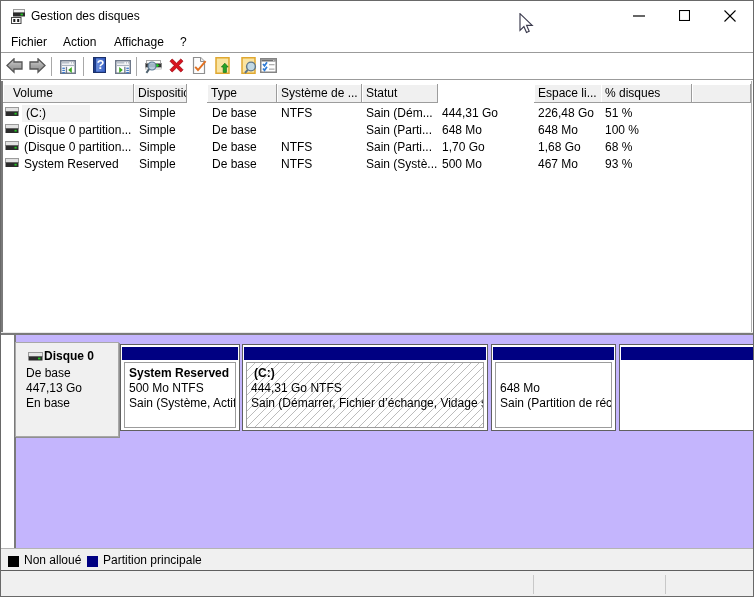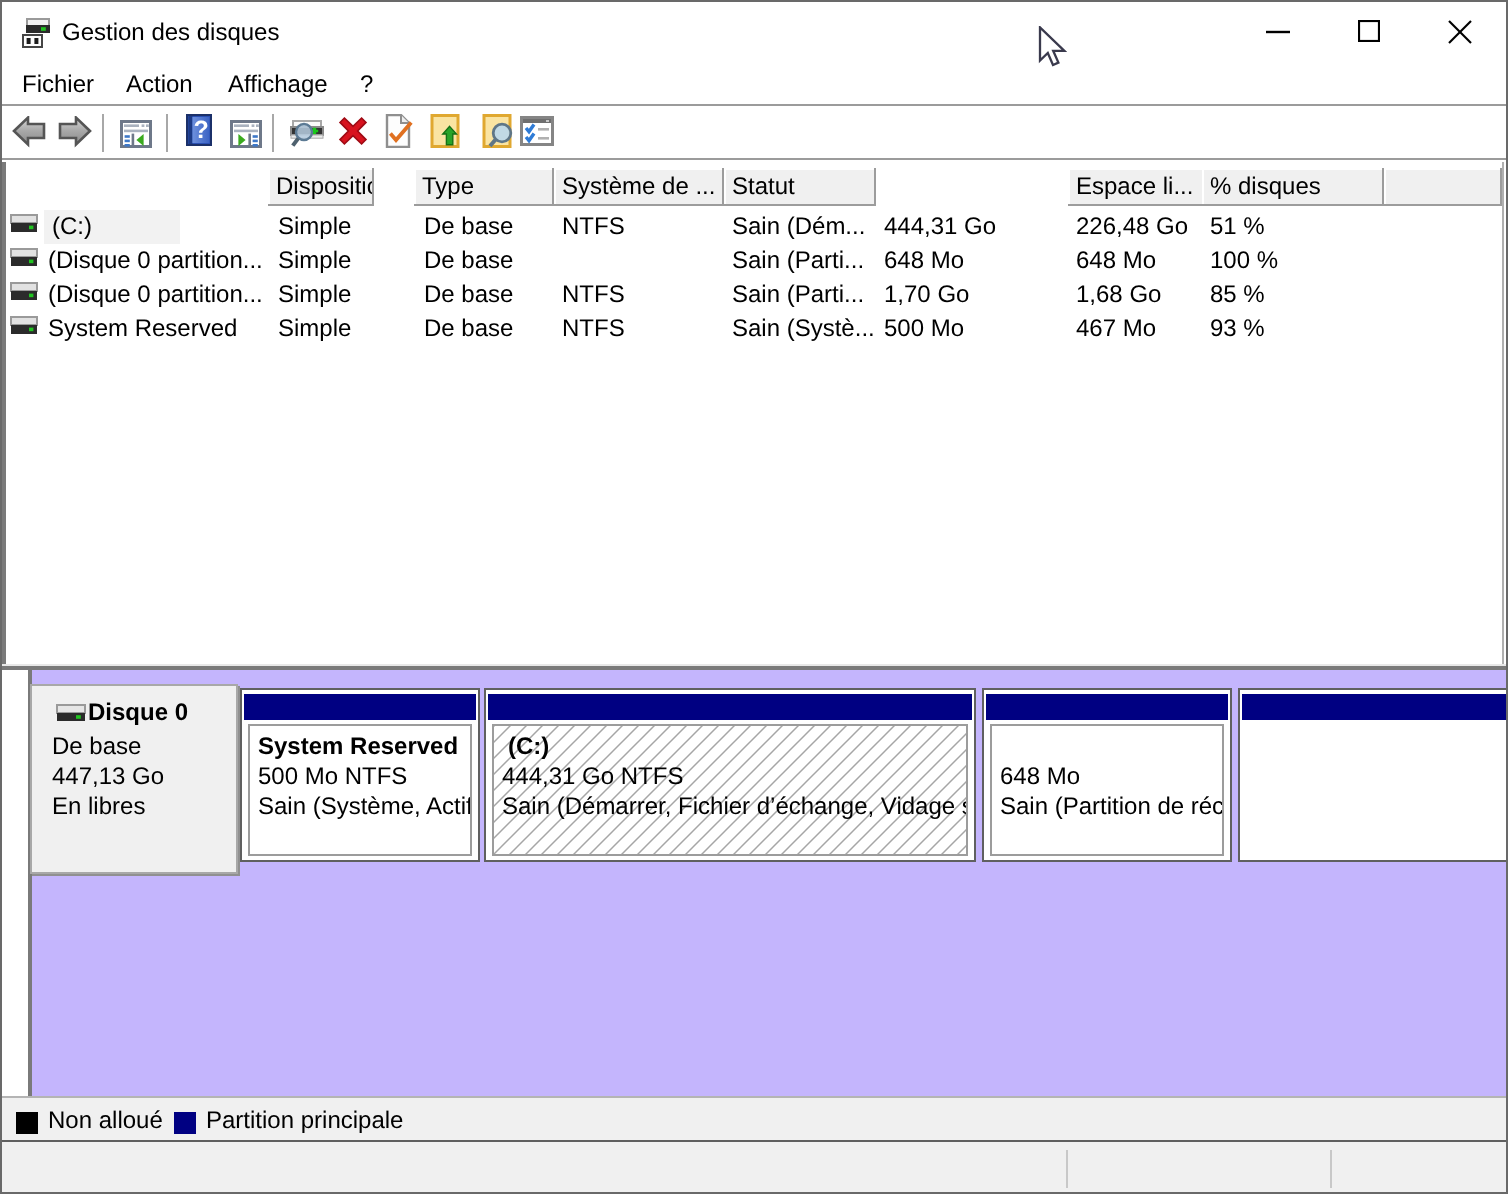--- a/index.html
+++ b/index.html
@@ -166,6 +166,7 @@
 
   <div id="listpane">
     <div id="header">
+      <div class="hc" style="left:0;width:131px;padding-left:10px">Volume</div>
       <div class="hc" style="left:131px;width:53px">Disposition</div>
       <div class="hc" style="left:204px;width:70px">Type</div>
       <div class="hc" style="left:274px;width:85px">Système de ...</div>

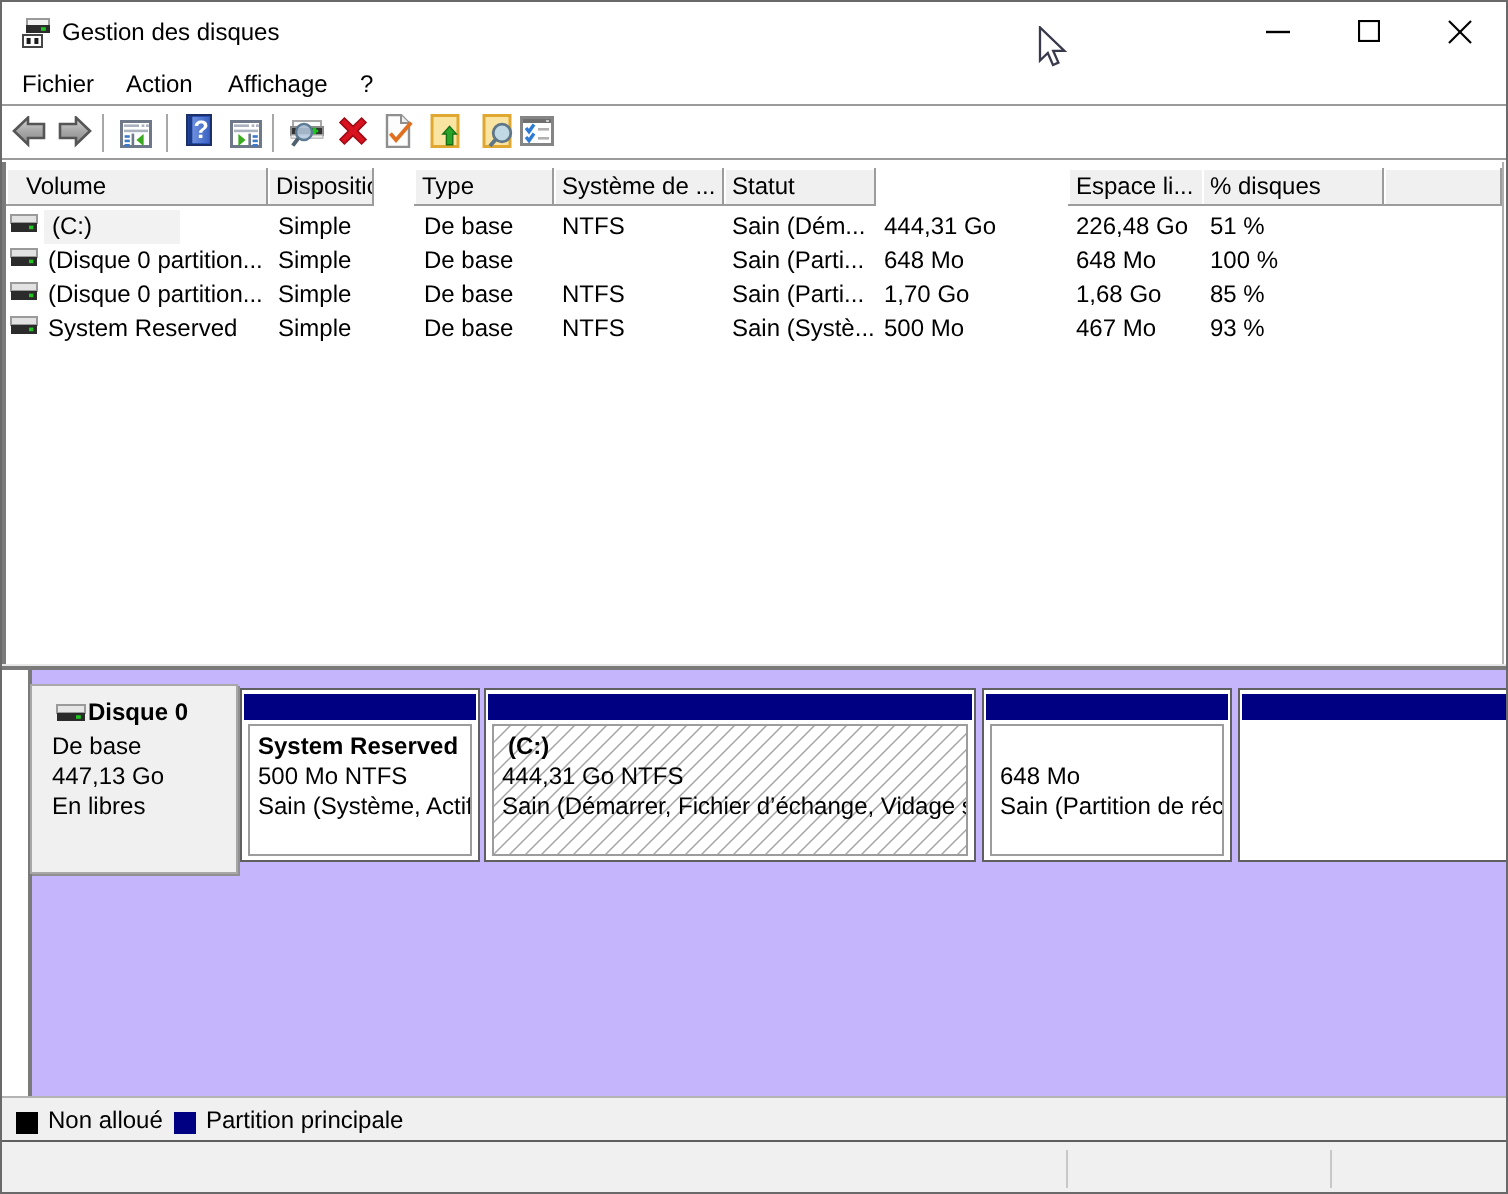--- a/index.html
+++ b/index.html
@@ -219,7 +219,7 @@
       <div class="c" style="left:363px;width:71px">Sain (Parti...</div>
       <div class="c" style="left:439px;width:90px">1,70 Go</div>
       <div class="c" style="left:535px;width:61px">1,68 Go</div>
-      <div class="c" style="left:602px;width:85px">85 %</div>
+      <div class="c" style="left:602px;width:85px">68 %</div>
     </div>
     <div class="row" style="top:75px">
       <svg class="abs" style="left:2px;top:2px" width="14" height="10" viewBox="0 0 14 10">

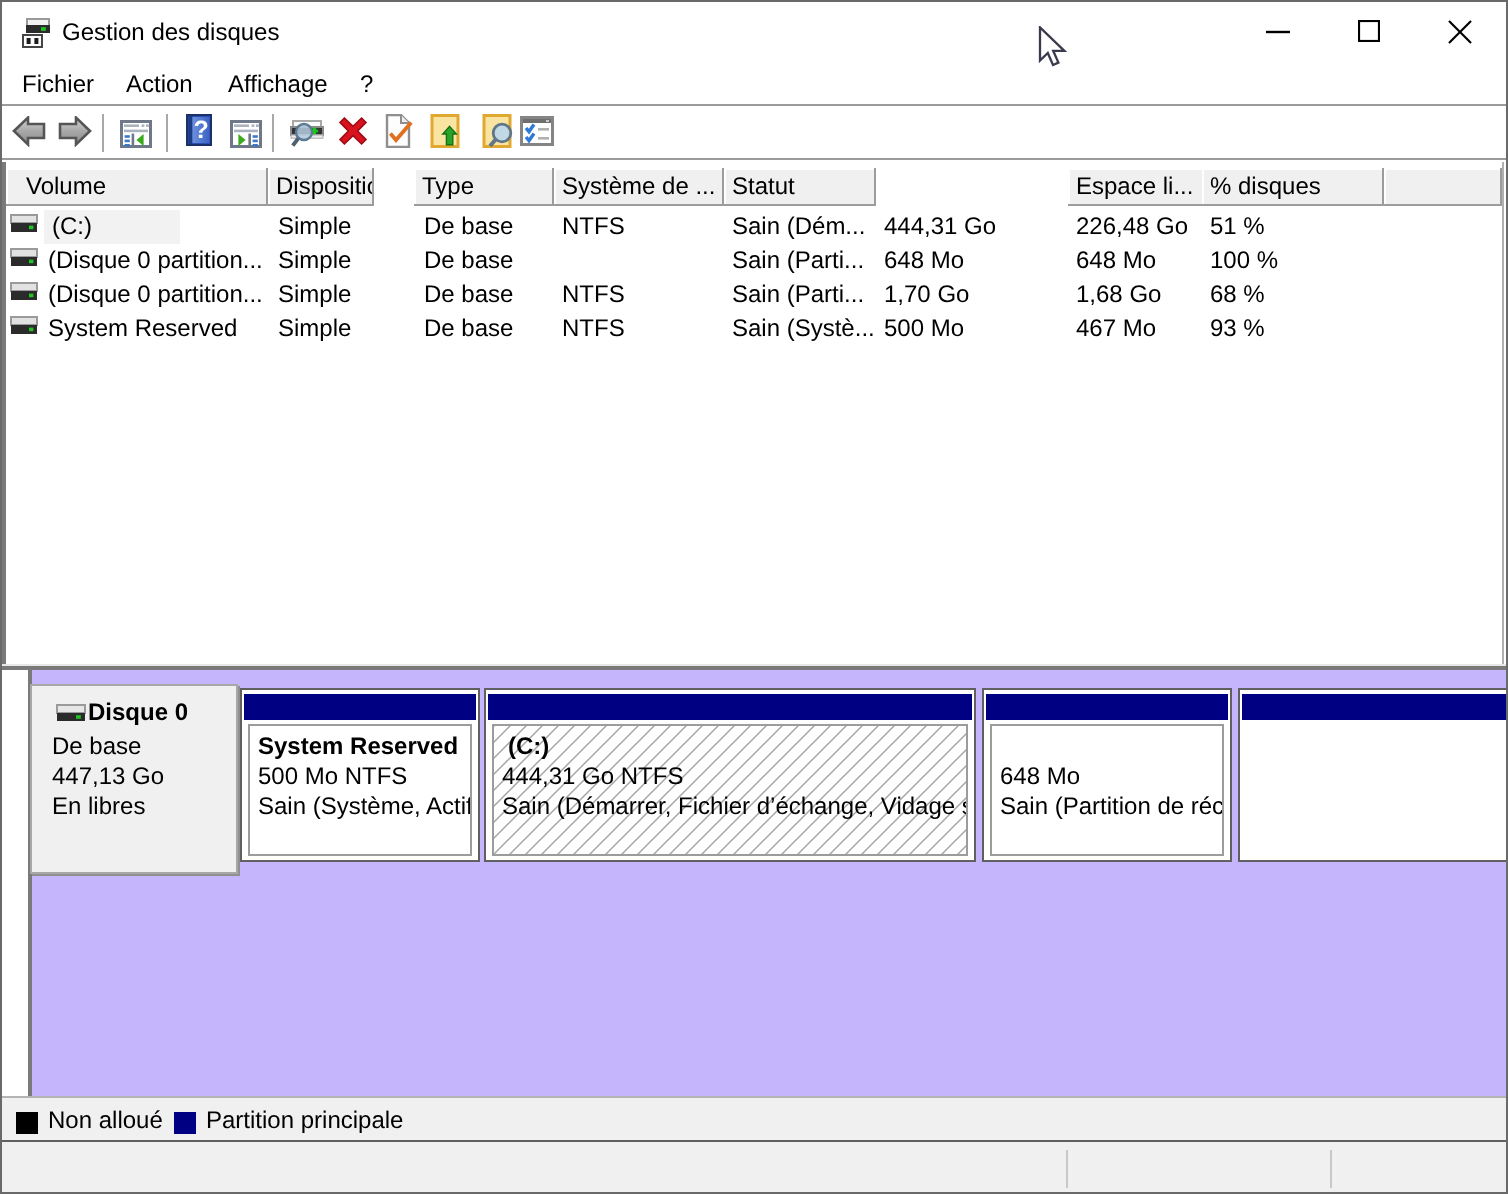--- a/index.html
+++ b/index.html
@@ -251,7 +251,7 @@
       <div class="abs" style="left:28px;top:6px;font-weight:bold;line-height:15px">Disque 0</div>
       <div class="abs" style="left:10px;top:23px;line-height:15px">De base</div>
       <div class="abs" style="left:10px;top:38px;line-height:15px">447,13 Go</div>
-      <div class="abs" style="left:10px;top:53px;line-height:15px">En libres</div>
+      <div class="abs" style="left:10px;top:53px;line-height:15px">En base</div>
     </div>
 
     <div class="part" style="left:106px;width:120px">

